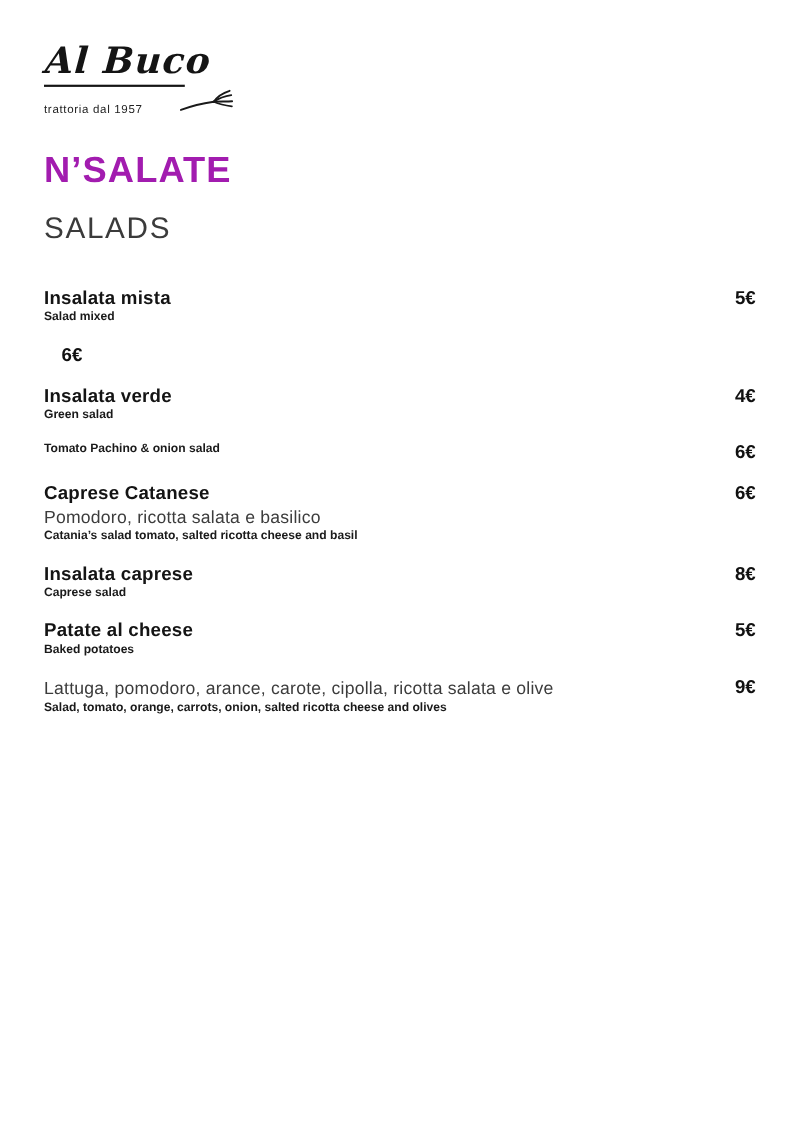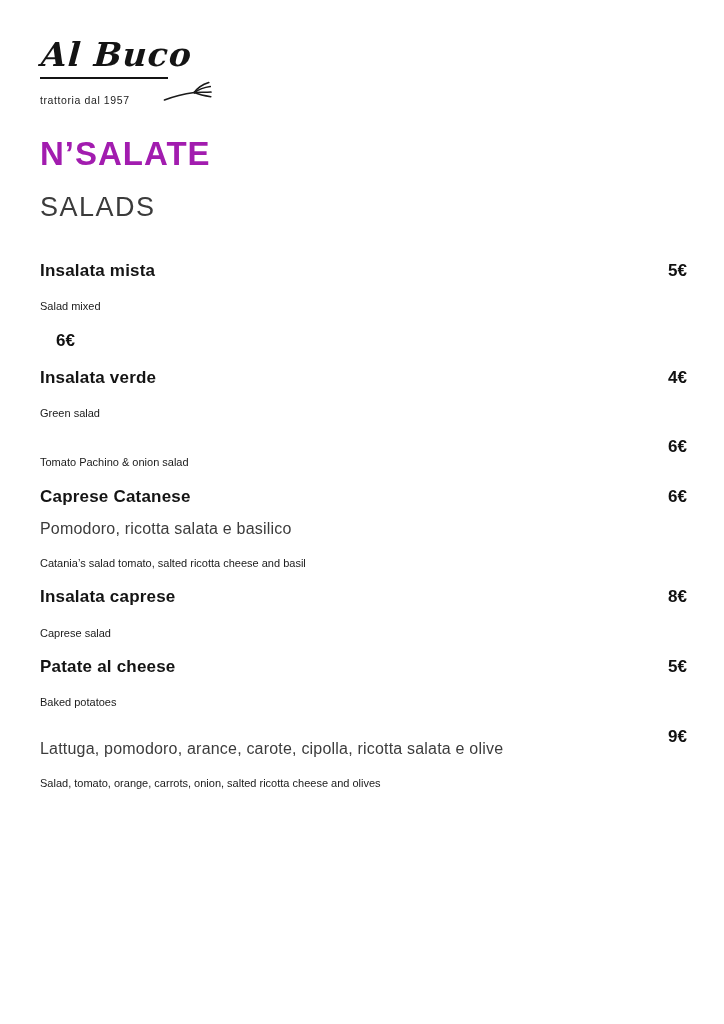--- a/index.html
+++ b/index.html
@@ -101,10 +101,10 @@
   }
   .item-desc-en {
     font-size: 11px;
-    font-weight: normal;
+    font-weight: bold;
     color: #1a1a1a;
     line-height: 1.2;
-    margin-top: 19px;
+    margin-top: 1px;
   }
   .item-price {
     font-size: 17px;

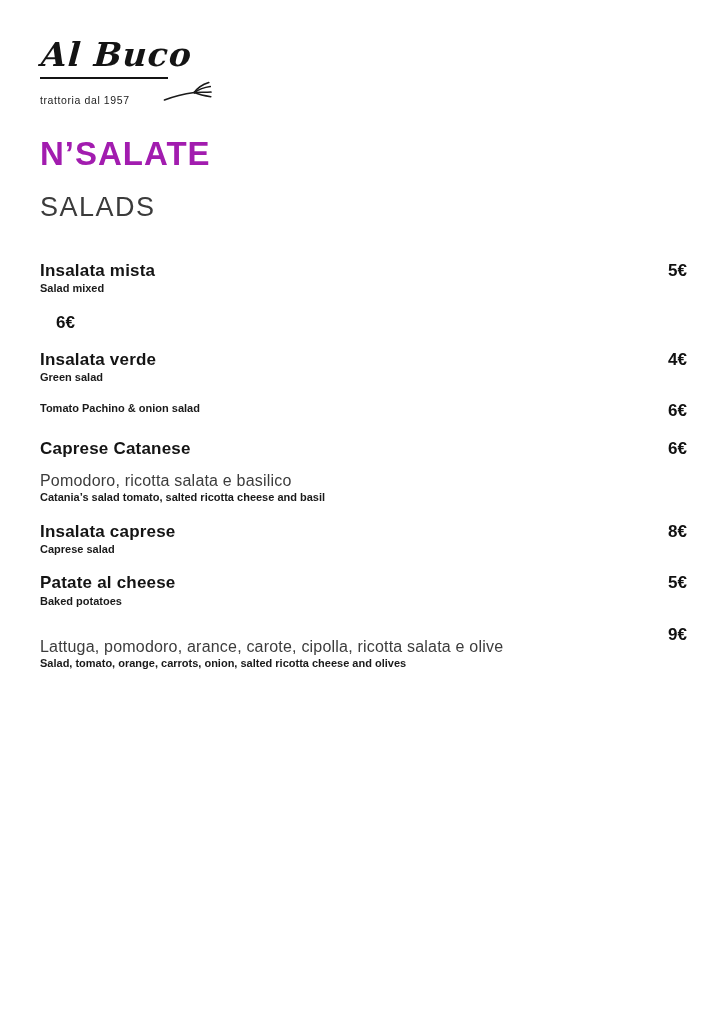--- a/index.html
+++ b/index.html
@@ -96,7 +96,7 @@
     font-weight: 400;
     color: #3c3c3c;
     line-height: 1.2;
-    margin-top: 12px;
+    margin-top: 2px;
     letter-spacing: 0.2px;
   }
   .item-desc-en {

